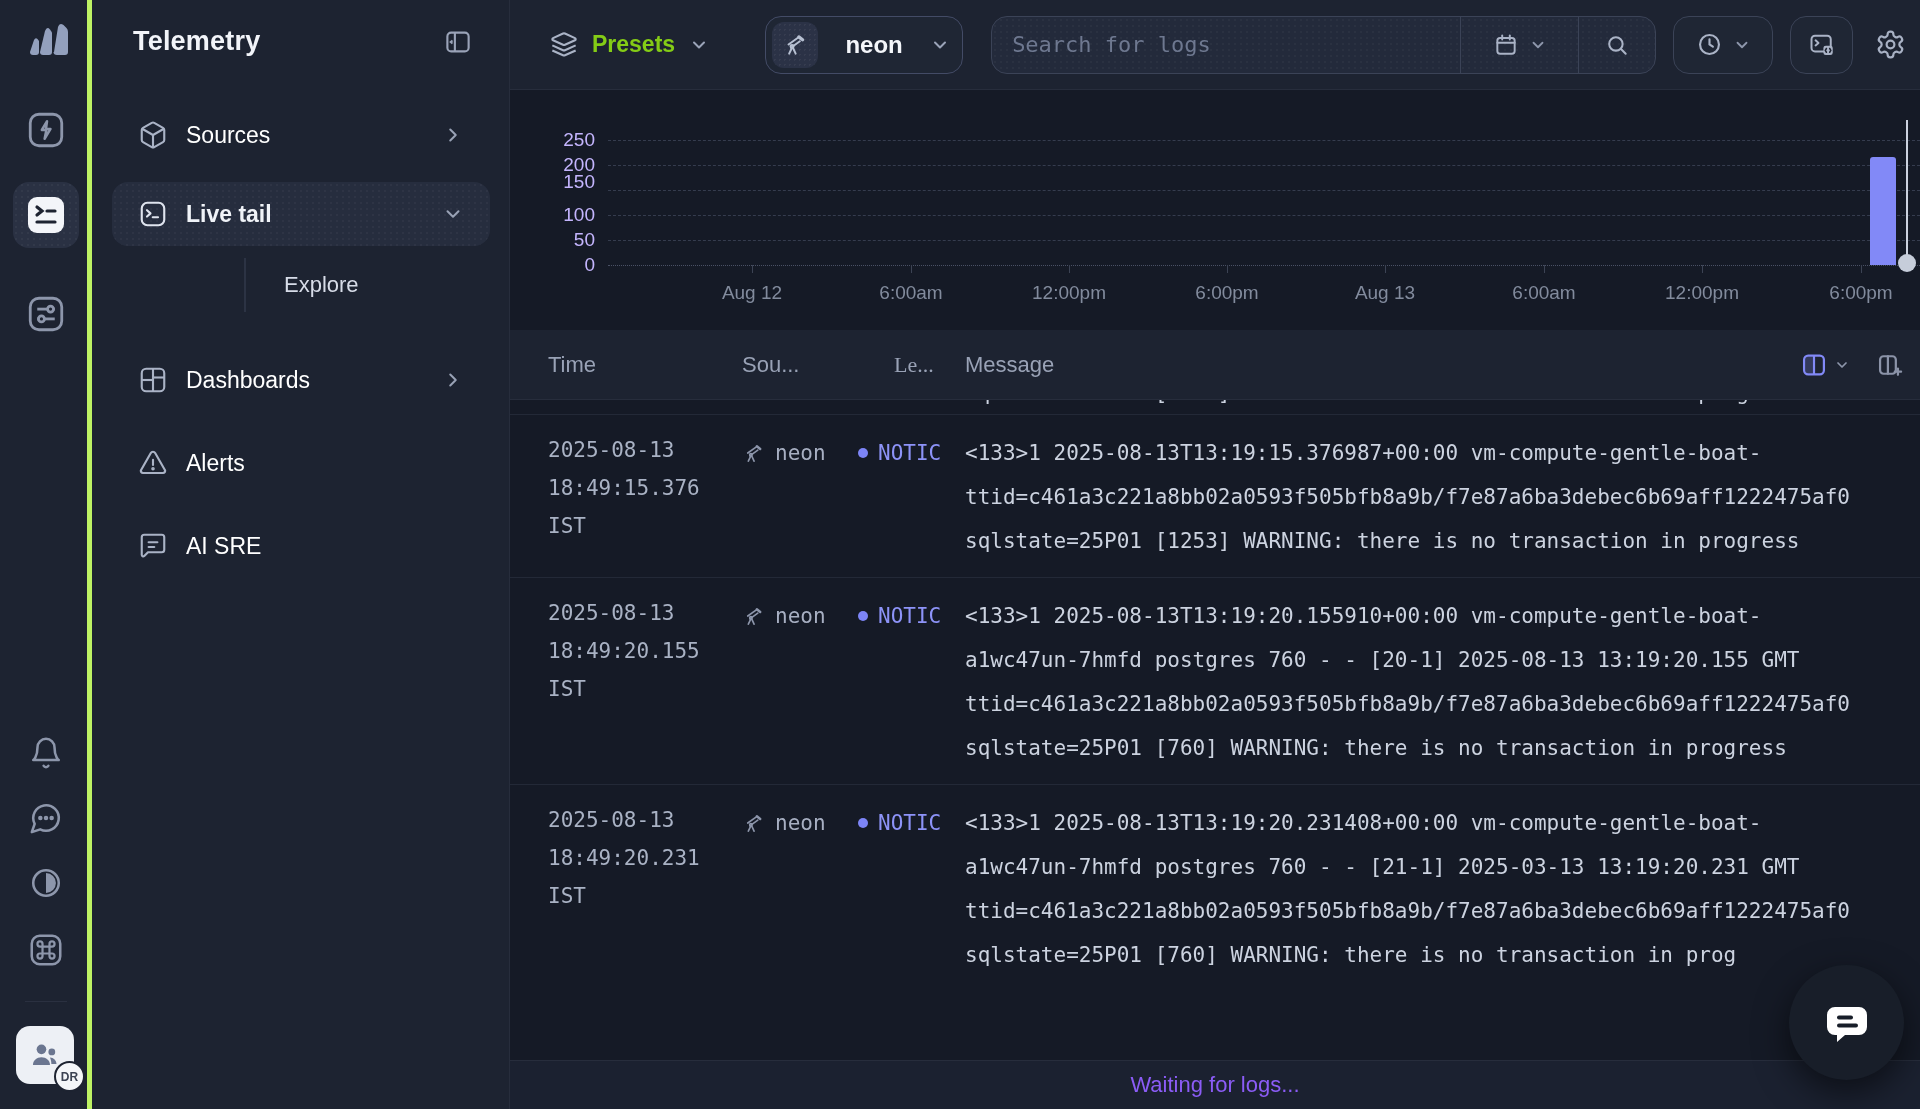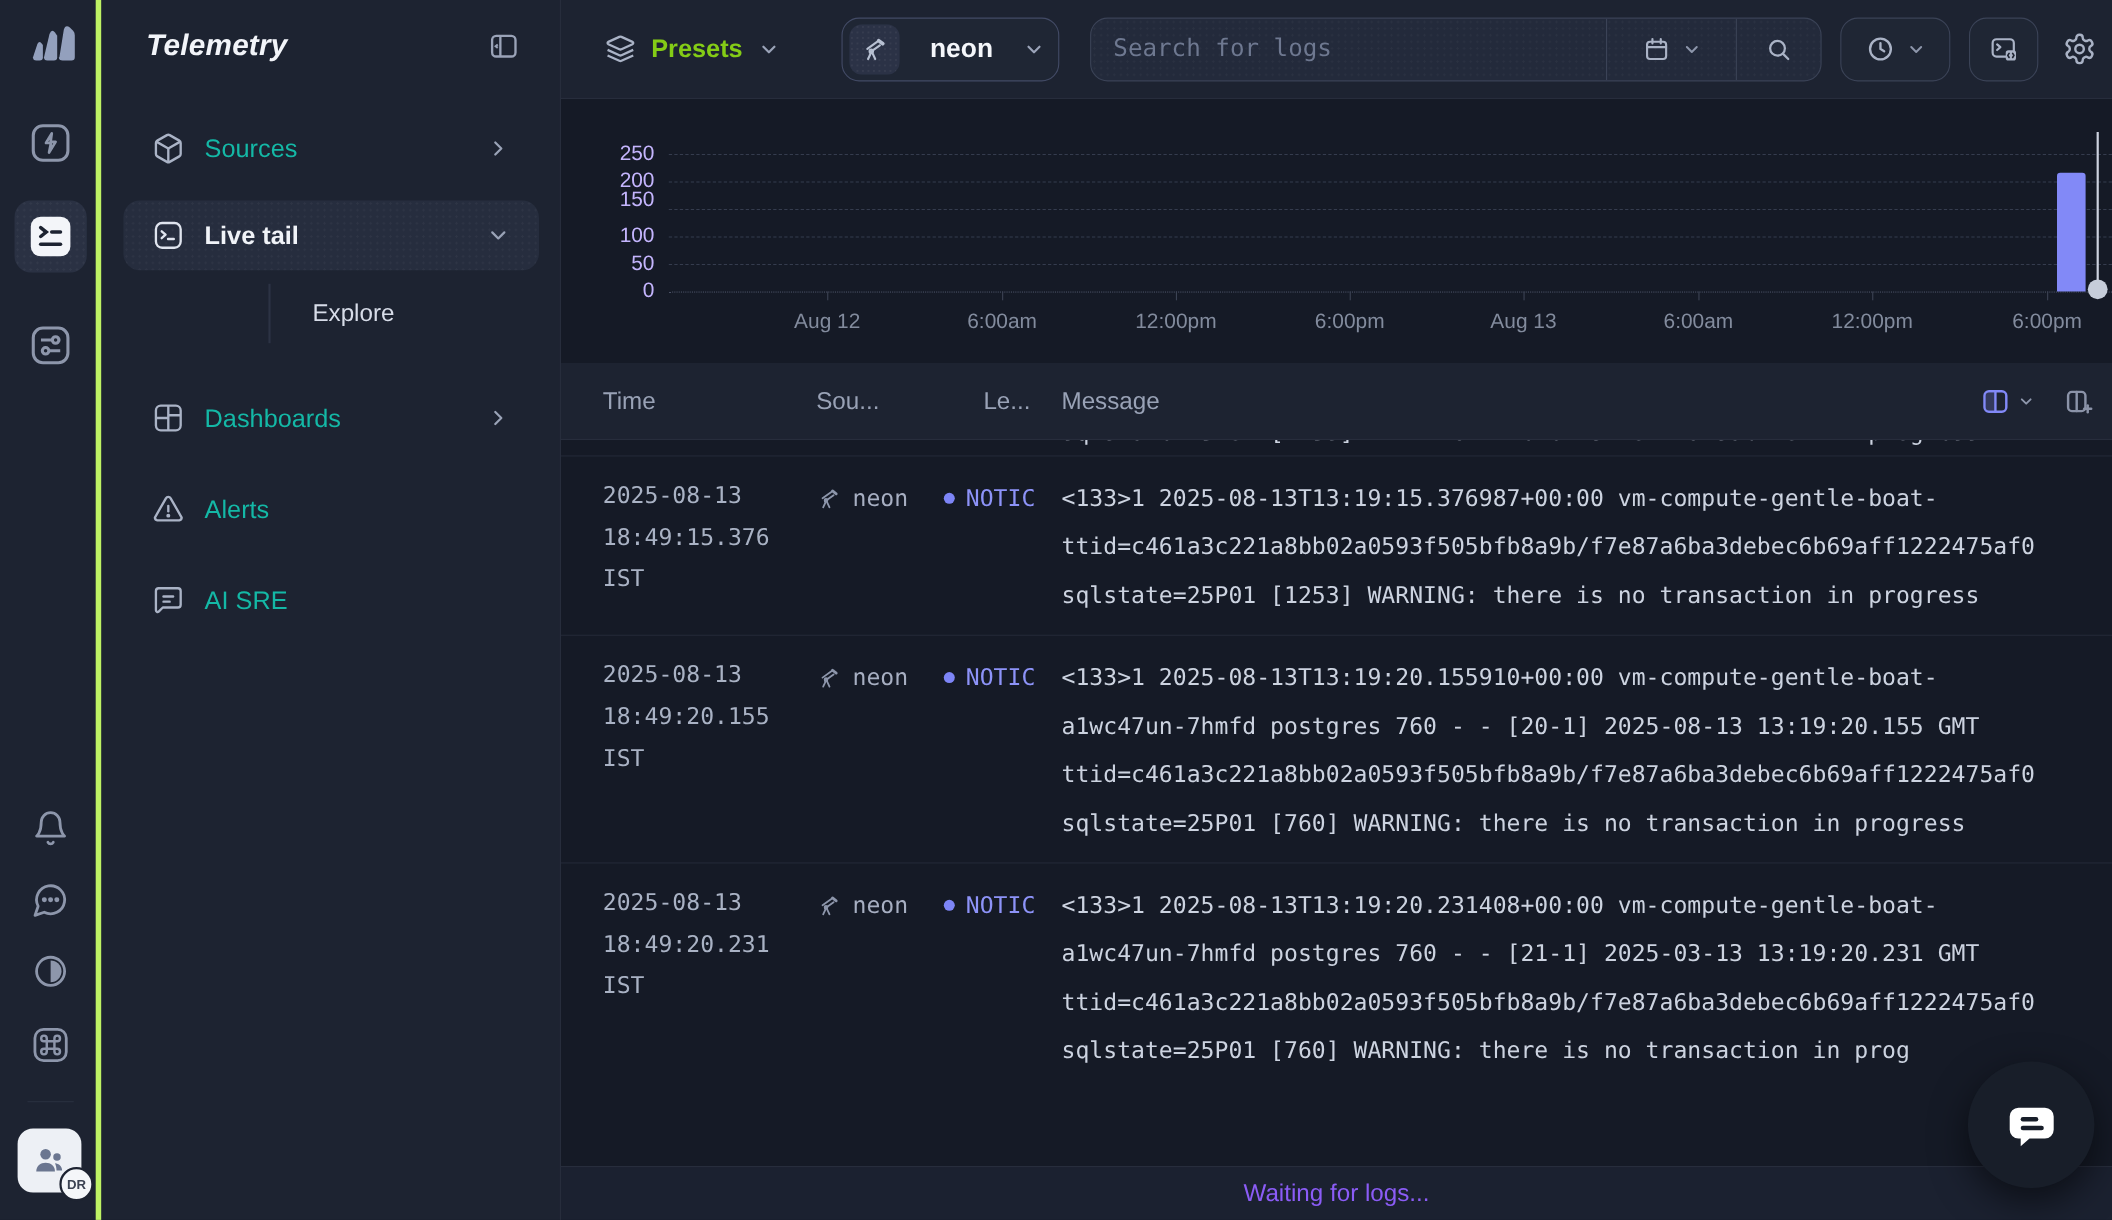--- a/index.html
+++ b/index.html
@@ -39,7 +39,7 @@
     position:absolute; left:92px; top:0; width:418px; height:1109px;
     background:#1d2331; border-right:1px solid #272d3c; z-index:4;
   }
-  .sb-head { position:absolute; left:41px; top:26px; width:340px; display:flex; align-items:center; justify-content:space-between;font-style:italic; }
+  .sb-head { position:absolute; left:41px; top:26px; width:340px; display:flex; align-items:center; justify-content:space-between; }
   .sb-title { font-size:27px; font-weight:700; color:#f2f4f9; letter-spacing:.2px; }
   .sb-collapse { color:#9aa3b8; cursor:pointer; }
   .sb-item { position:absolute; left:20px; width:378px; height:64px; display:flex; align-items:center; padding:0 26px; color:#14b8a6; cursor:pointer; border-radius:16px; }

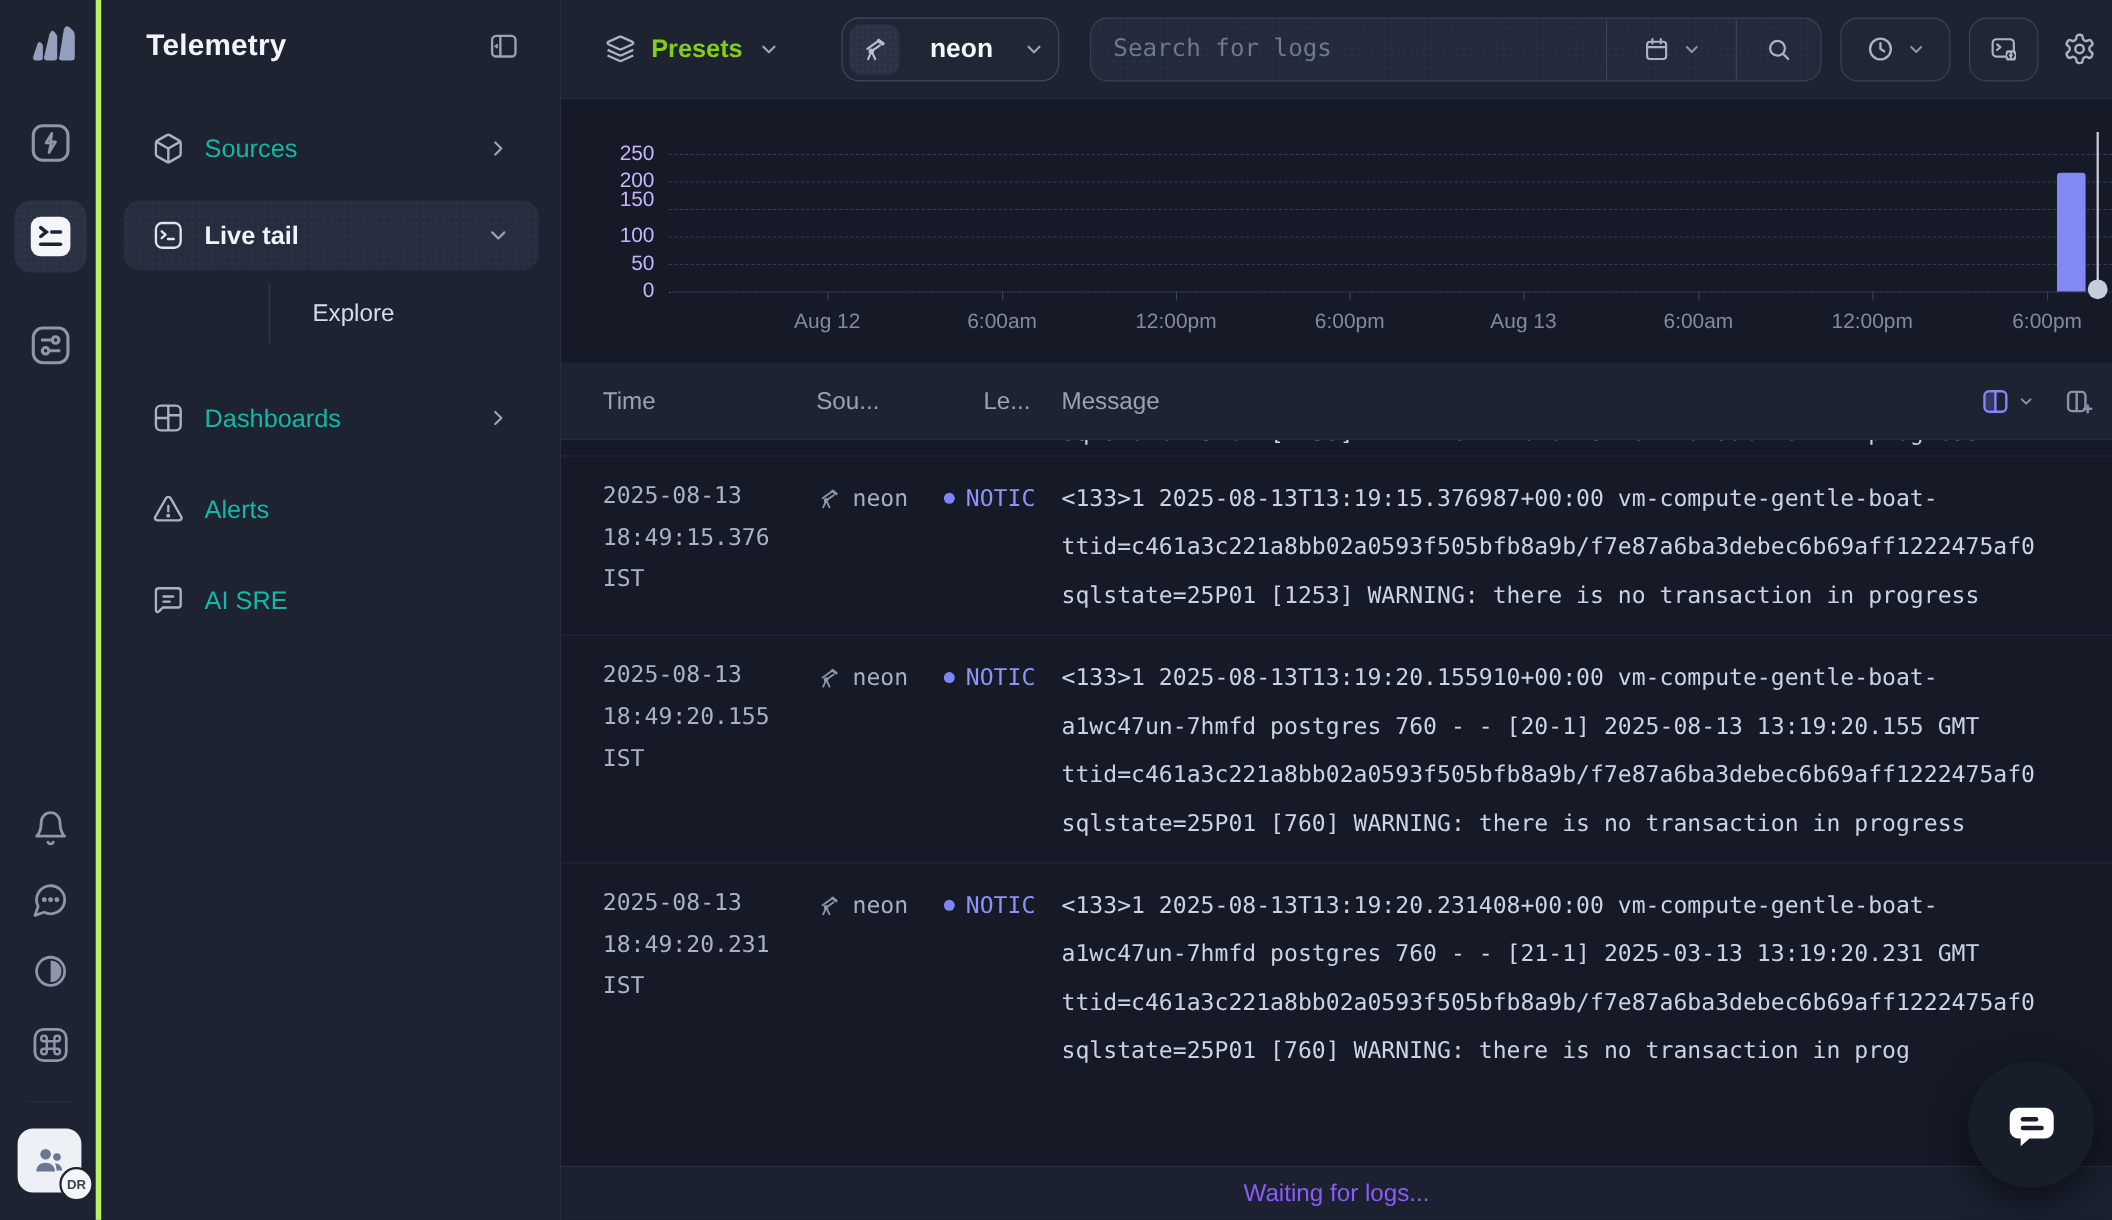--- a/index.html
+++ b/index.html
@@ -42,7 +42,7 @@
   .sb-head { position:absolute; left:41px; top:26px; width:340px; display:flex; align-items:center; justify-content:space-between; }
   .sb-title { font-size:27px; font-weight:700; color:#f2f4f9; letter-spacing:.2px; }
   .sb-collapse { color:#9aa3b8; cursor:pointer; }
-  .sb-item { position:absolute; left:20px; width:378px; height:64px; display:flex; align-items:center; padding:0 26px; color:#14b8a6; cursor:pointer; border-radius:16px; }
+  .sb-item { position:absolute; left:20px; width:378px; height:64px; display:flex; align-items:center; padding:0 26px; color:#ffffff; cursor:pointer; border-radius:16px; }
   .sb-item .sb-ic { width:30px; height:30px; margin-right:18px; color:#aab3c6; flex:0 0 auto; }
   .sb-item .sb-label { font-size:23px; font-weight:500; flex:1; }
   .sb-item .sb-chev { color:#99a2b6; }

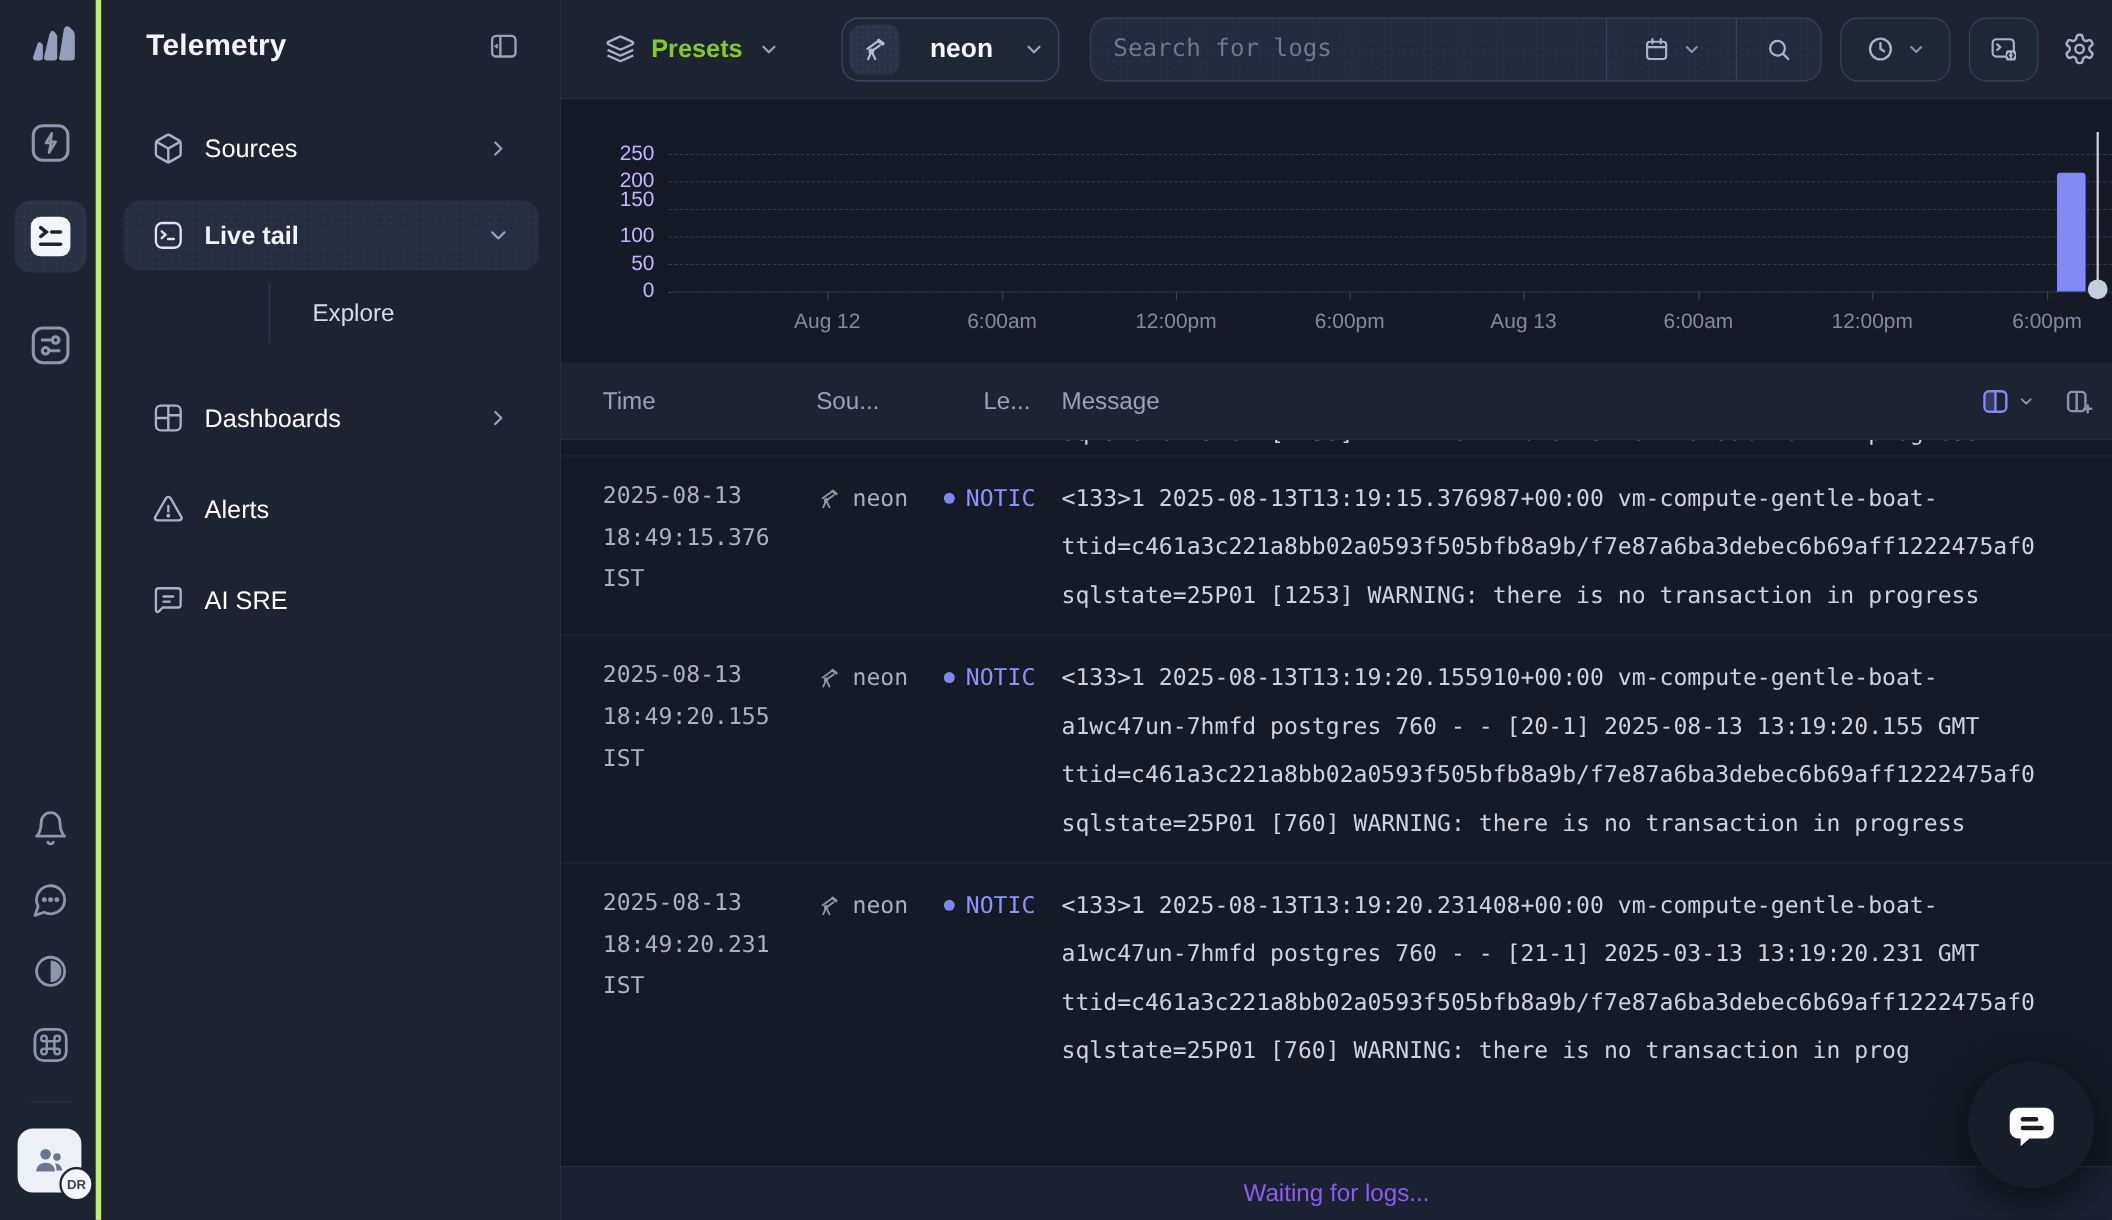--- a/index.html
+++ b/index.html
@@ -92,7 +92,7 @@
 
   
   #thead { height:70px; flex:0 0 auto; background:#1d2331; border-bottom:1px solid #272d3c; display:flex; align-items:center; padding-left:38px; position:relative; font-size:22px; color:#99a2b6; }
-  .col-time { width:194px; } .col-source { width:134px; } .col-level { width:89px; } .col-msg { flex:1; }
+  .col-time { width:194px; } .col-source { width:134px; } .col-level { width:89px;font-family:Liberation Serif, serif; } .col-msg { flex:1; }
   .thead-tools { position:absolute; right:16px; top:0; height:70px; display:flex; align-items:center; gap:26px; }
   .tool-cols { display:flex; align-items:center; gap:6px; color:#8289f7; cursor:pointer; }
   .tool-add { color:#8b93a8; cursor:pointer; display:flex; }

